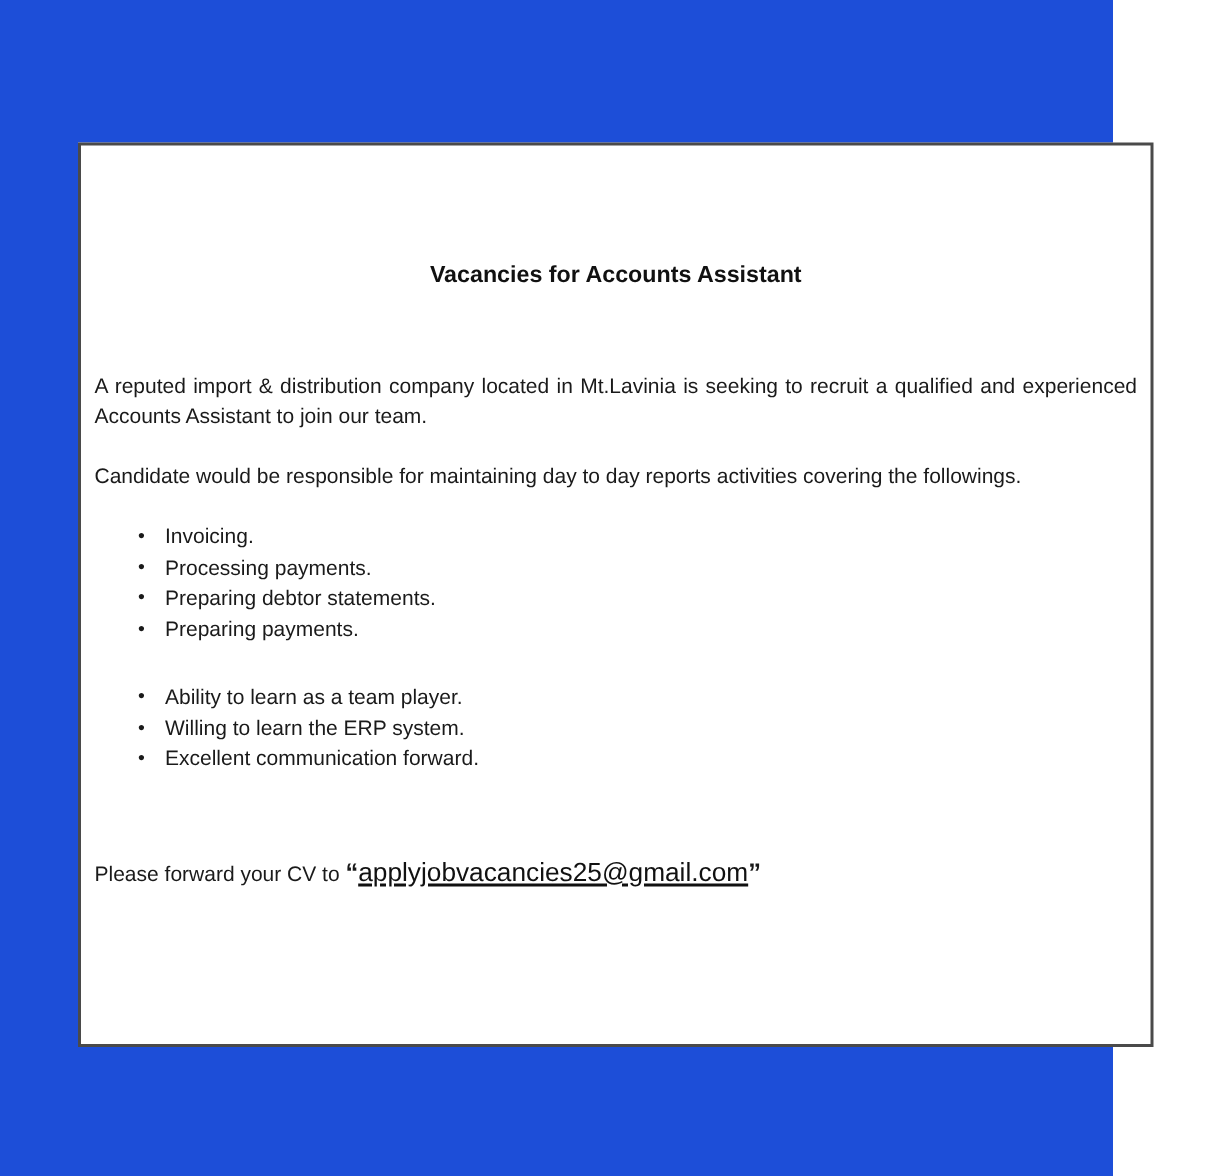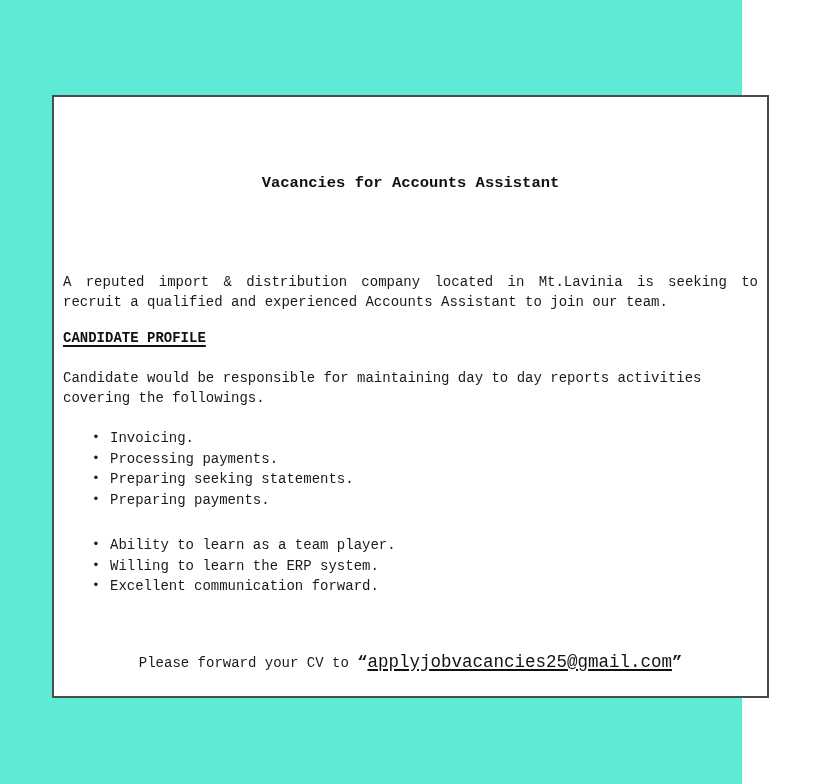--- a/index.html
+++ b/index.html
@@ -12,8 +12,8 @@
     position: relative;
     width: 742px;
     height: 784px;
-    background: #5eead4;
-    font-family: Liberation Mono, monospace;
+    background: #1d4ed8;
+    font-family: Liberation Sans, sans-serif;
     color: #1a1a1a;
   }
   .notice-box {

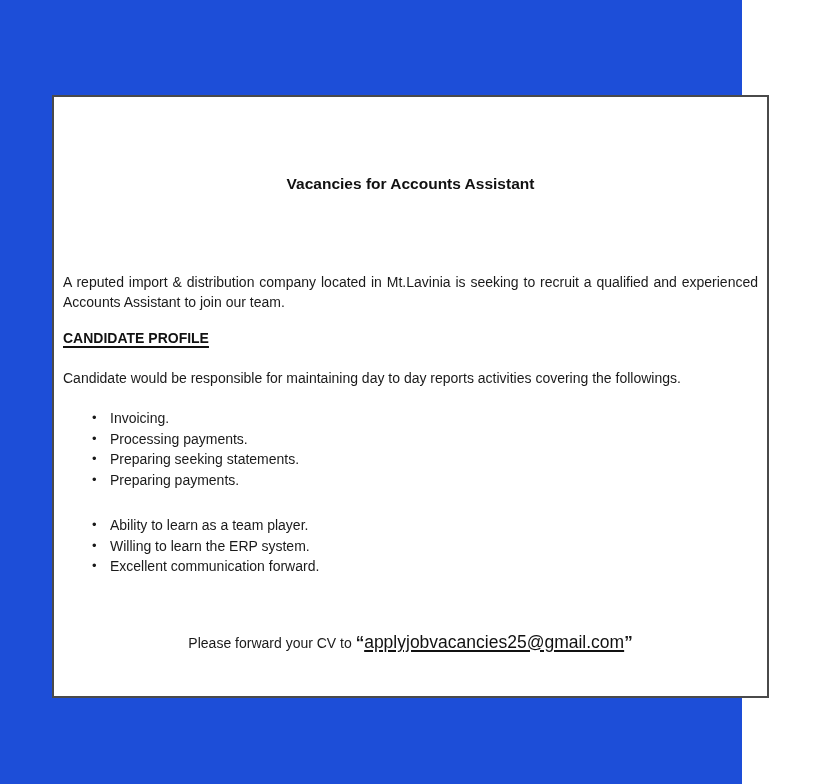--- a/index.html
+++ b/index.html
@@ -40,7 +40,7 @@
     color: #1a1a1a;
   }
   .intro {
-    margin: 78px 0 0 0;
+    margin: 53px 0 0 0;
     text-align: justify;
     text-justify: inter-word;
   }

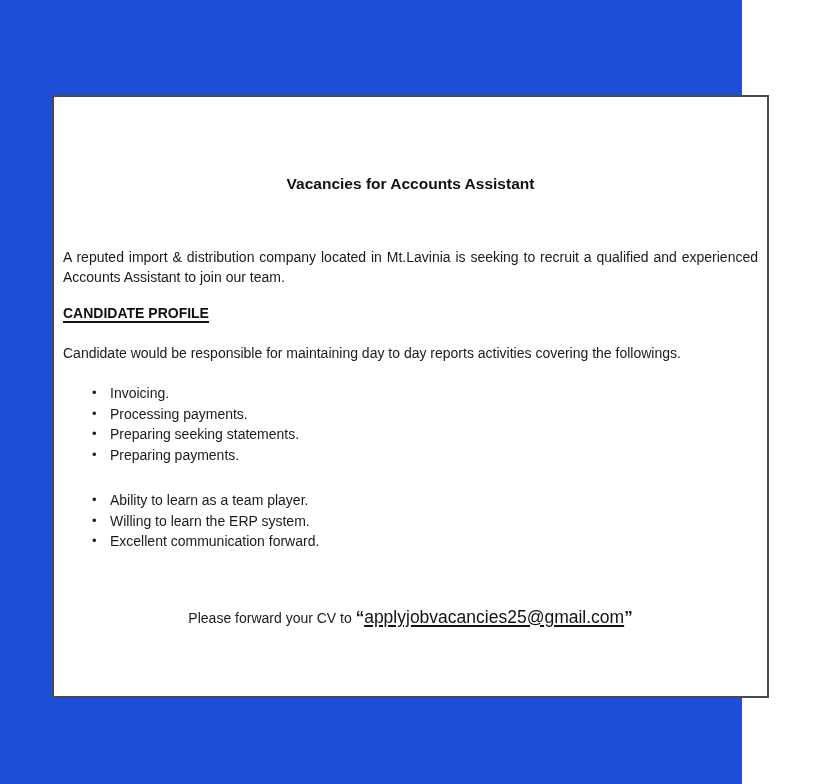--- a/index.html
+++ b/index.html
@@ -106,7 +106,6 @@
 
     <p class="body-text intro">A reputed import &amp; distribution company located in Mt.Lavinia is seeking to recruit a qualified and experienced Accounts Assistant to join our team.</p>
 
-    <h2 class="section-heading h-profile">CANDIDATE PROFILE</h2>
 
     <p class="body-text desc">Candidate would be responsible for maintaining day to day reports activities covering the followings.</p>
 

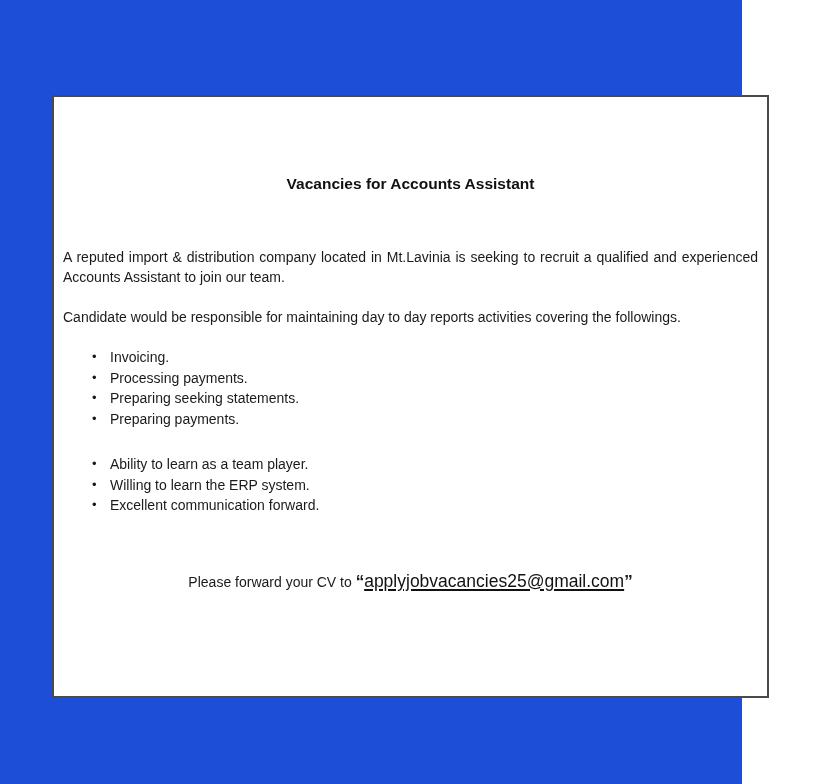--- a/index.html
+++ b/index.html
@@ -120,7 +120,7 @@
         </li>
       <li>
           <span class="bullet">•</span>
-          <span class="li-text">Preparing seeking statements.</span>
+          <span class="li-text">Preparing debtor statements.</span>
         </li>
       <li>
           <span class="bullet">•</span>

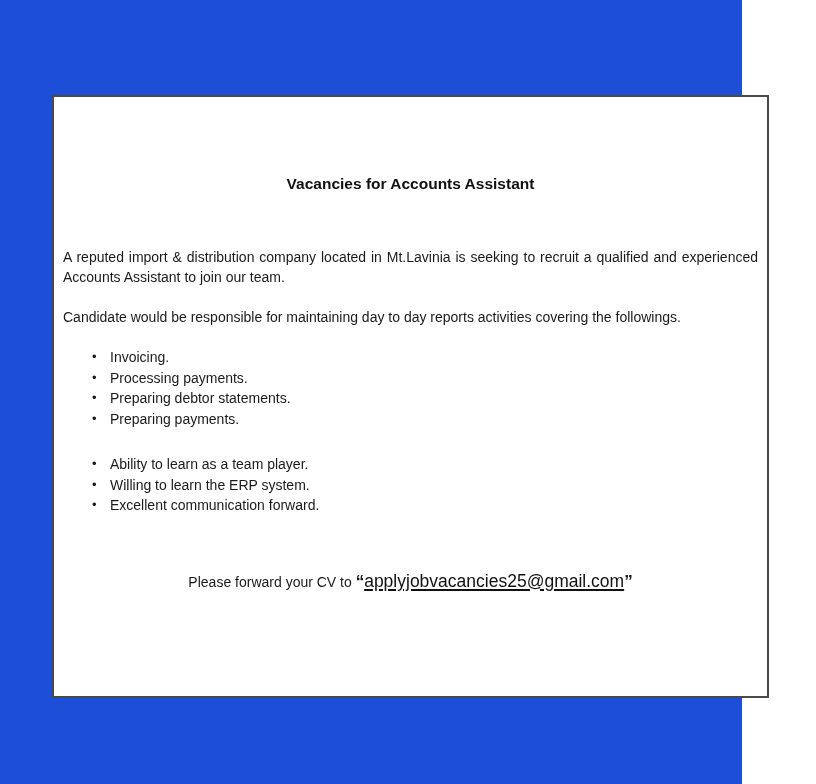--- a/index.html
+++ b/index.html
@@ -81,7 +81,6 @@
     font-size: 14px;
     line-height: 24px;
     white-space: nowrap;
-    text-align: center;
   }
   .quote {
     font-weight: bold;

